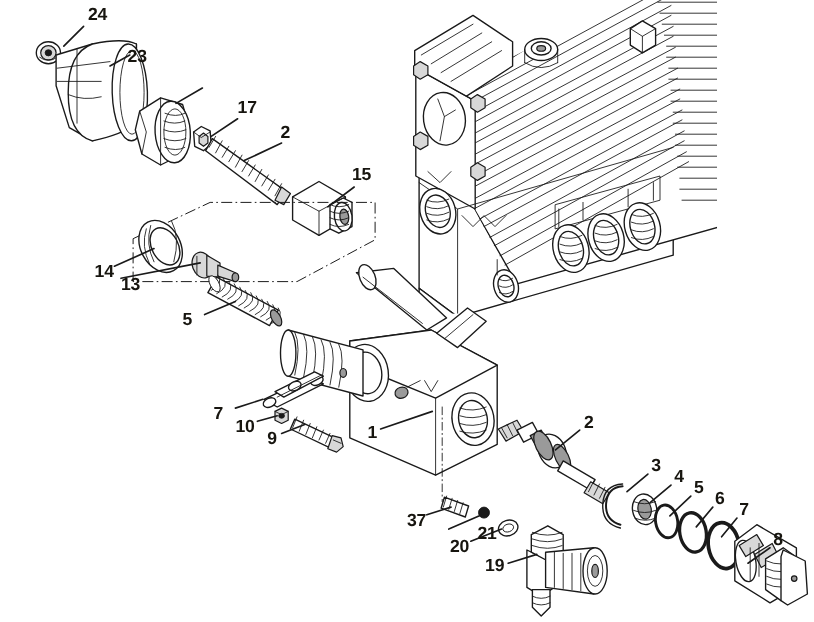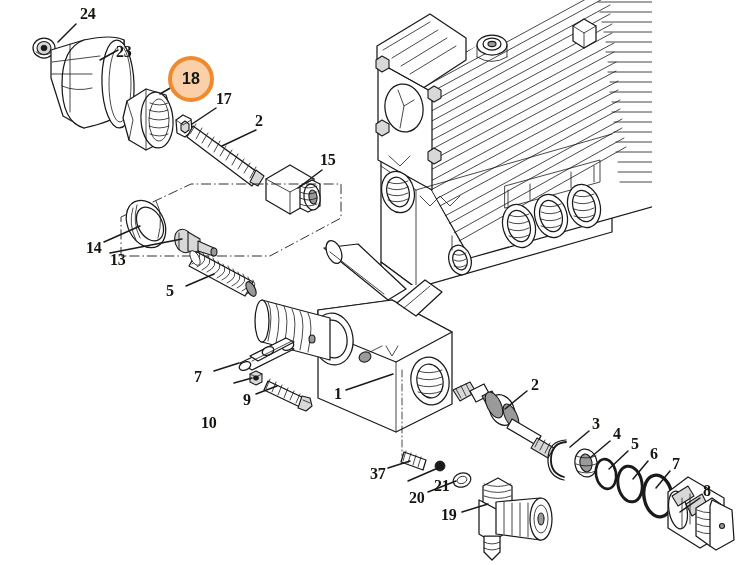--- a/index.html
+++ b/index.html
@@ -22,7 +22,7 @@
   }
   .callout-label{
     position:absolute;
-    font-family:Liberation Serif, serif;
+    font-family:Liberation Sans, sans-serif;
     font-weight:bold;
     font-size:16px;
     color:#17150f;

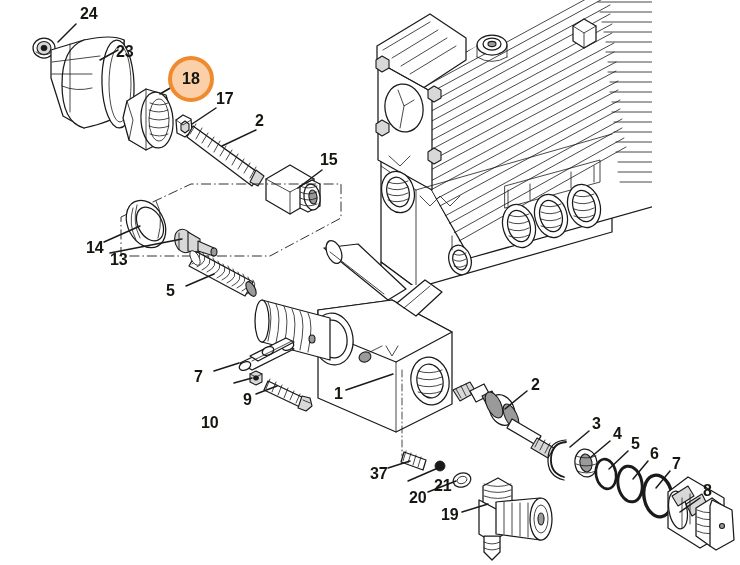--- a/index.html
+++ b/index.html
@@ -567,9 +567,6 @@
   <div class="callout-label" style="left:116px;top:32px;margin-top:12px;">23</div>
   <div class="callout-label" style="left:80px;top:6px;">24</div>
 
-  <div class="badge-18" style="left:168px;top:56px;">
-    <span class="badge-text">18</span>
-  </div>
 
 </div>
 

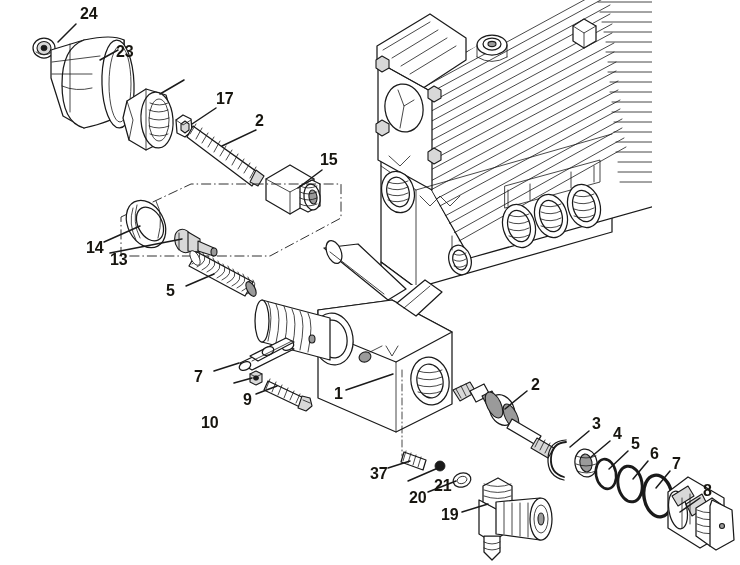--- a/index.html
+++ b/index.html
@@ -552,7 +552,7 @@
   <div class="callout-label" style="left:672px;top:456px;">7</div>
   <div class="callout-label" style="left:703px;top:483px;">8</div>
   <div class="callout-label" style="left:243px;top:392px;">9</div>
-  <div class="callout-label" style="left:201px;top:381px;margin-top:34px;">10</div>
+  <div class="callout-label" style="left:214px;top:381px;">10</div>
   <div class="callout-label" style="left:194px;top:369px;">7</div>
   <div class="callout-label" style="left:166px;top:283px;">5</div>
   <div class="callout-label" style="left:110px;top:252px;">13</div>

